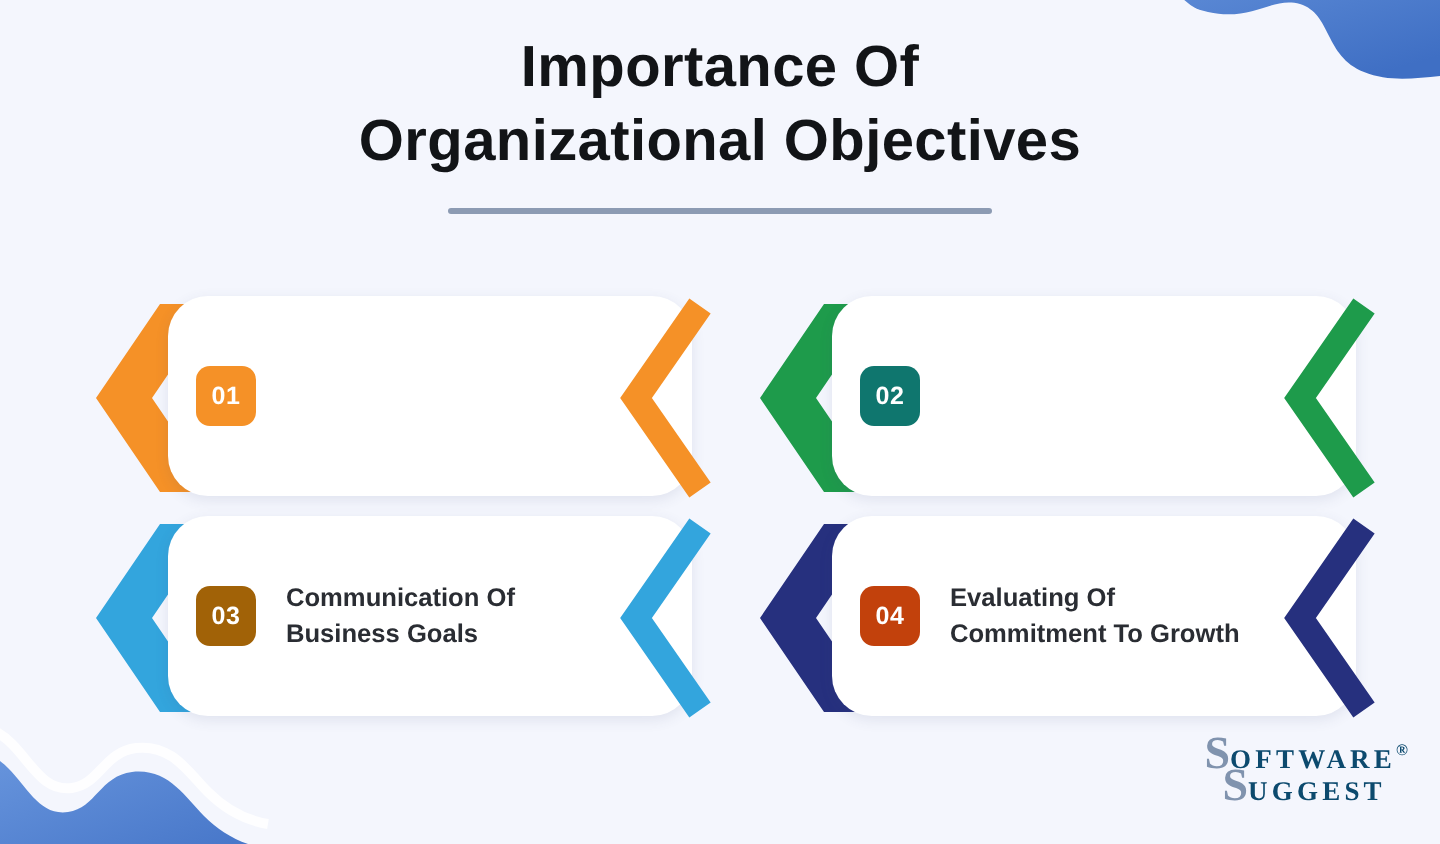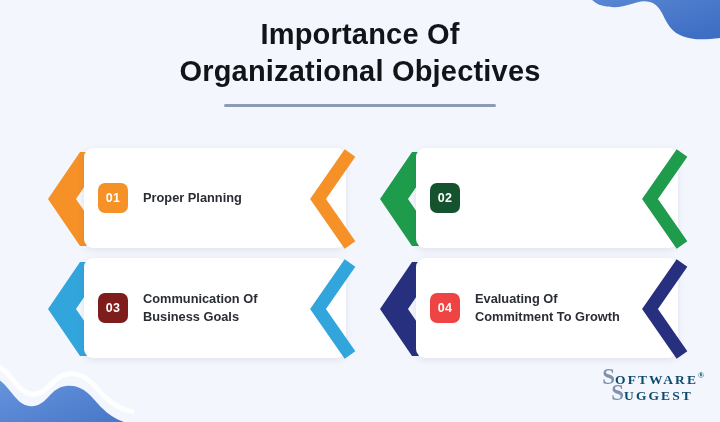--- a/index.html
+++ b/index.html
@@ -107,7 +107,7 @@
     width: 262px;
     height: 100px;
     background: #ffffff;
-    border-radius: 9px;
+    border-radius: 20px;
     box-shadow: 0 2px 7px rgba(60, 76, 120, 0.11);
     z-index: 2;
     display: flex;

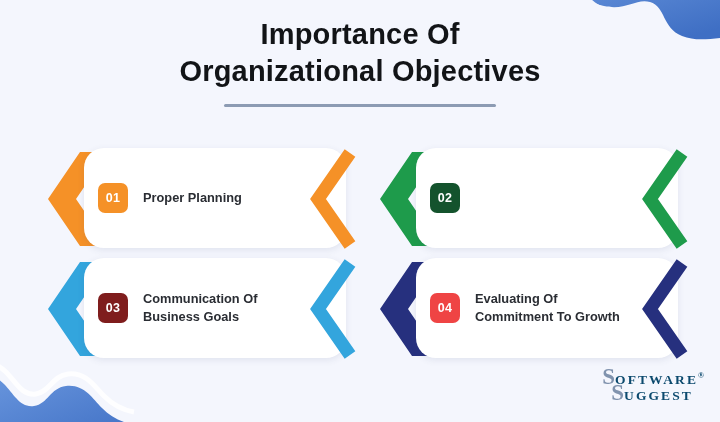--- a/index.html
+++ b/index.html
@@ -215,10 +215,6 @@
       </div>
       <div class="panel">
         <div class="badge" style="background:#f59127">01</div>
-        <div class="card-text">
-          <span class="tline">Proper Planning</span>
-          <span class="tline"></span>
-        </div>
       </div>
       <div class="chev-right">
         <svg viewBox="0 0 60 102" preserveAspectRatio="none" aria-hidden="true">

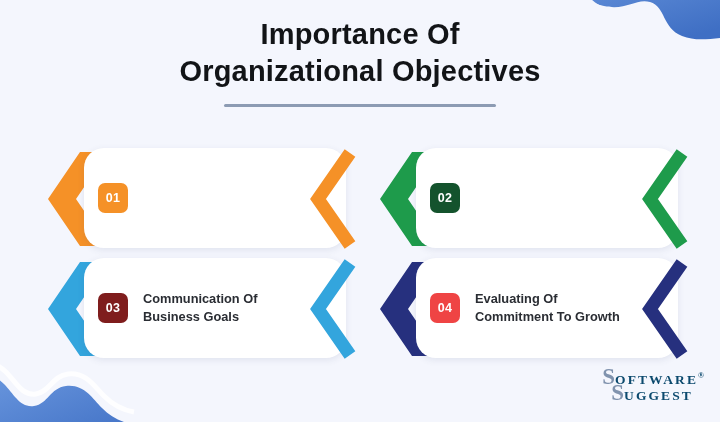--- a/index.html
+++ b/index.html
@@ -230,7 +230,7 @@
         </svg>
       </div>
       <div class="panel">
-        <div class="badge" style="background:#14532d">02</div>
+        <div class="badge" style="background:#0f766e">02</div>
       </div>
       <div class="chev-right">
         <svg viewBox="0 0 60 102" preserveAspectRatio="none" aria-hidden="true">

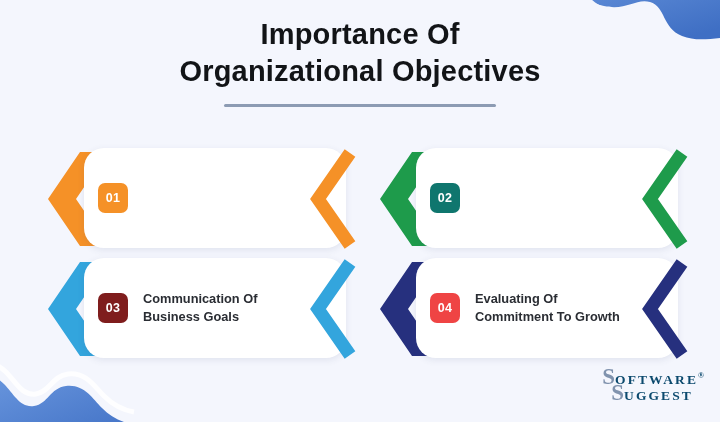--- a/index.html
+++ b/index.html
@@ -246,7 +246,7 @@
         </svg>
       </div>
       <div class="panel">
-        <div class="badge" style="background:#7f1d1d">03</div>
+        <div class="badge" style="background:#a16207">03</div>
         <div class="card-text">
           <span class="tline">Communication Of</span>
           <span class="tline">Business Goals</span>

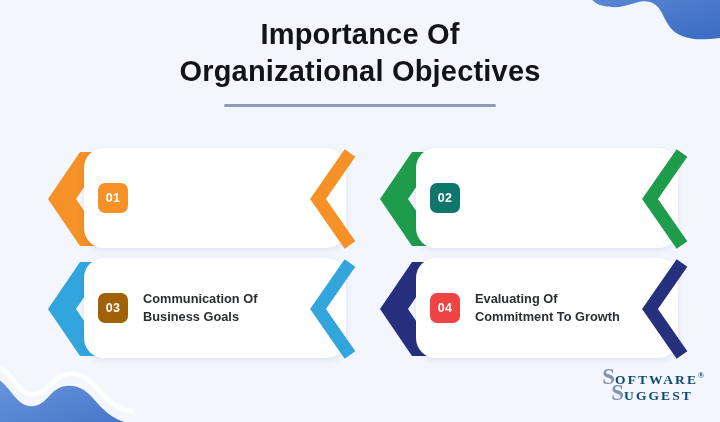--- a/index.html
+++ b/index.html
@@ -266,7 +266,7 @@
         </svg>
       </div>
       <div class="panel">
-        <div class="badge" style="background:#ef4444">04</div>
+        <div class="badge" style="background:#c2410c">04</div>
         <div class="card-text">
           <span class="tline">Evaluating Of</span>
           <span class="tline">Commitment To Growth</span>

